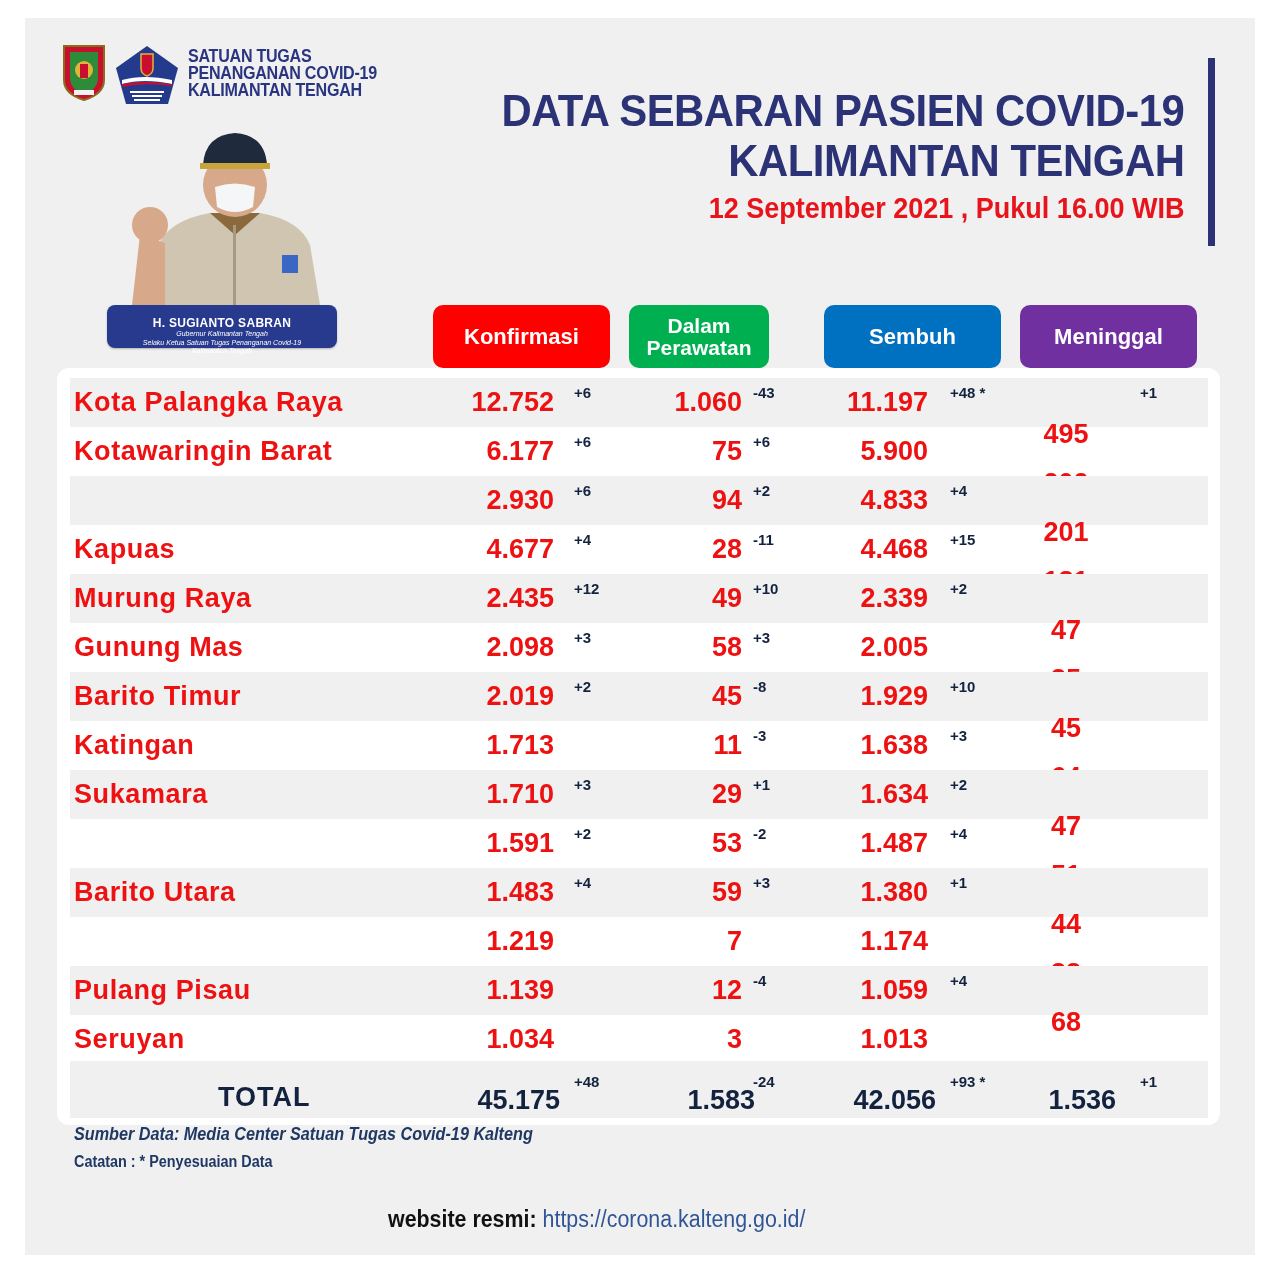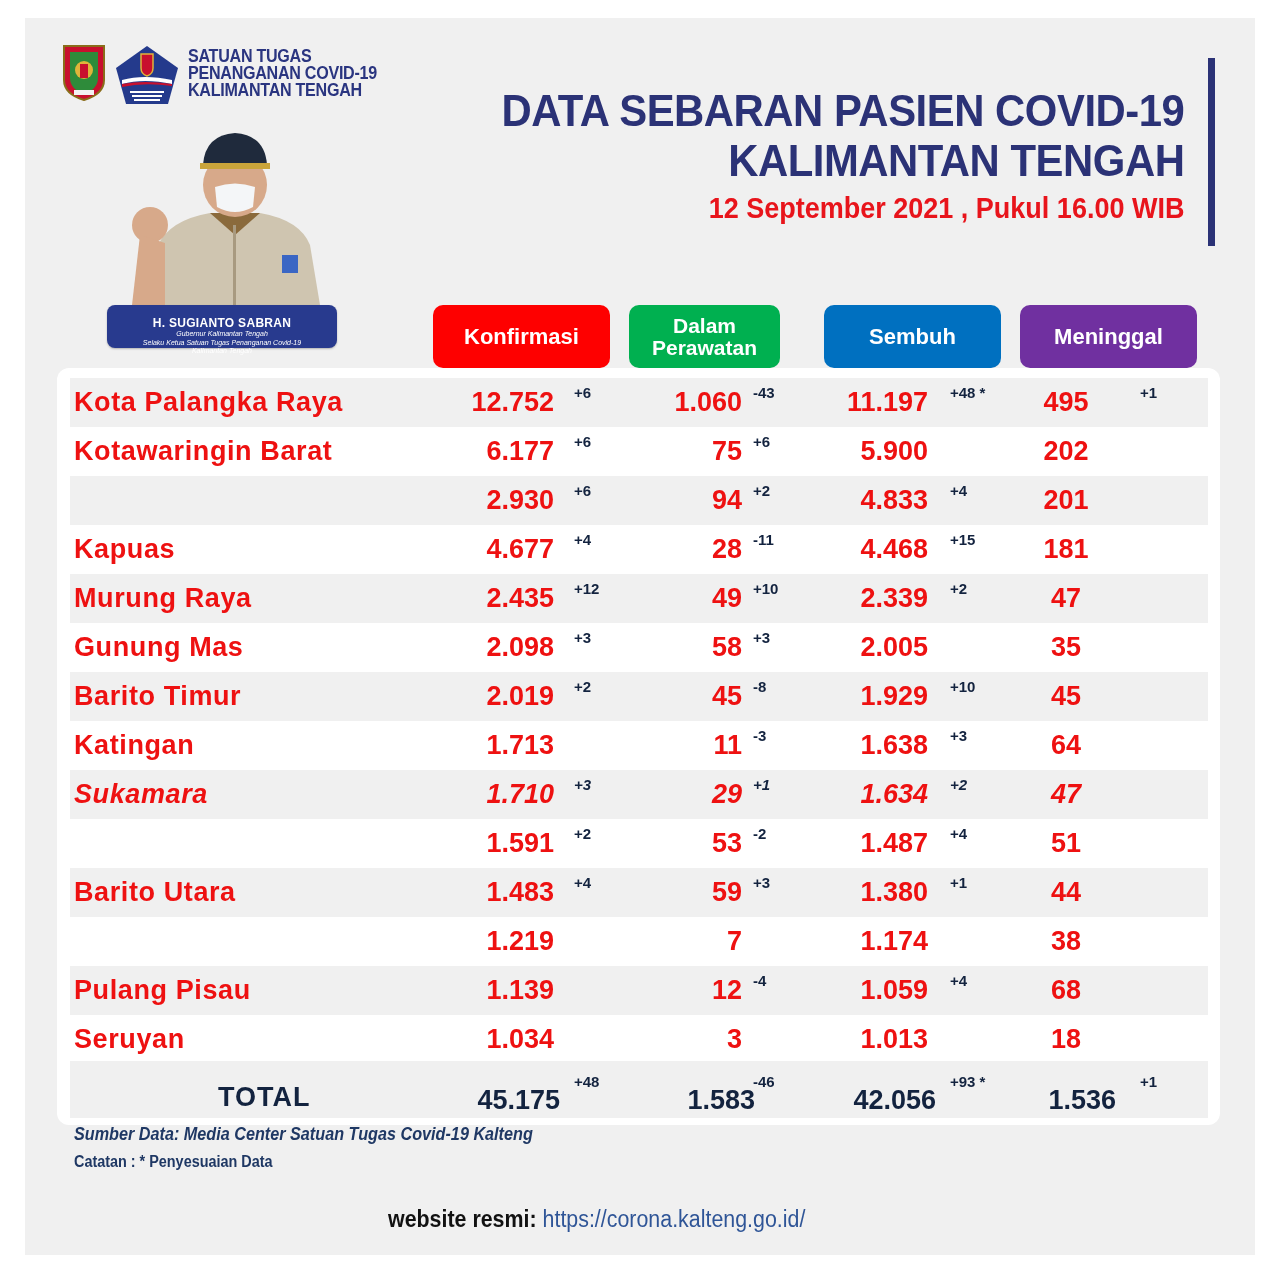--- a/index.html
+++ b/index.html
@@ -30,7 +30,7 @@
   .col-head { position: absolute; top: 305px; height: 63px; border-radius: 10px; color: #fff; font-weight: bold; font-size: 22px; display: flex; align-items: center; justify-content: center; text-align: center; line-height: 22px; }
   .col-head.two { font-size: 21px; line-height: 22px; }
   .h-konf { left: 433px; width: 177px; background: #fe0000; align-items: center; }
-  .h-rawat { left: 629px; width: 151px; background: #00b050; }
+  .h-rawat { left: 629px; width: 140px; background: #00b050; }
   .h-sembuh { left: 824px; width: 177px; background: #0070c0; }
   .h-mening { left: 1020px; width: 177px; background: #7030a0; }
 

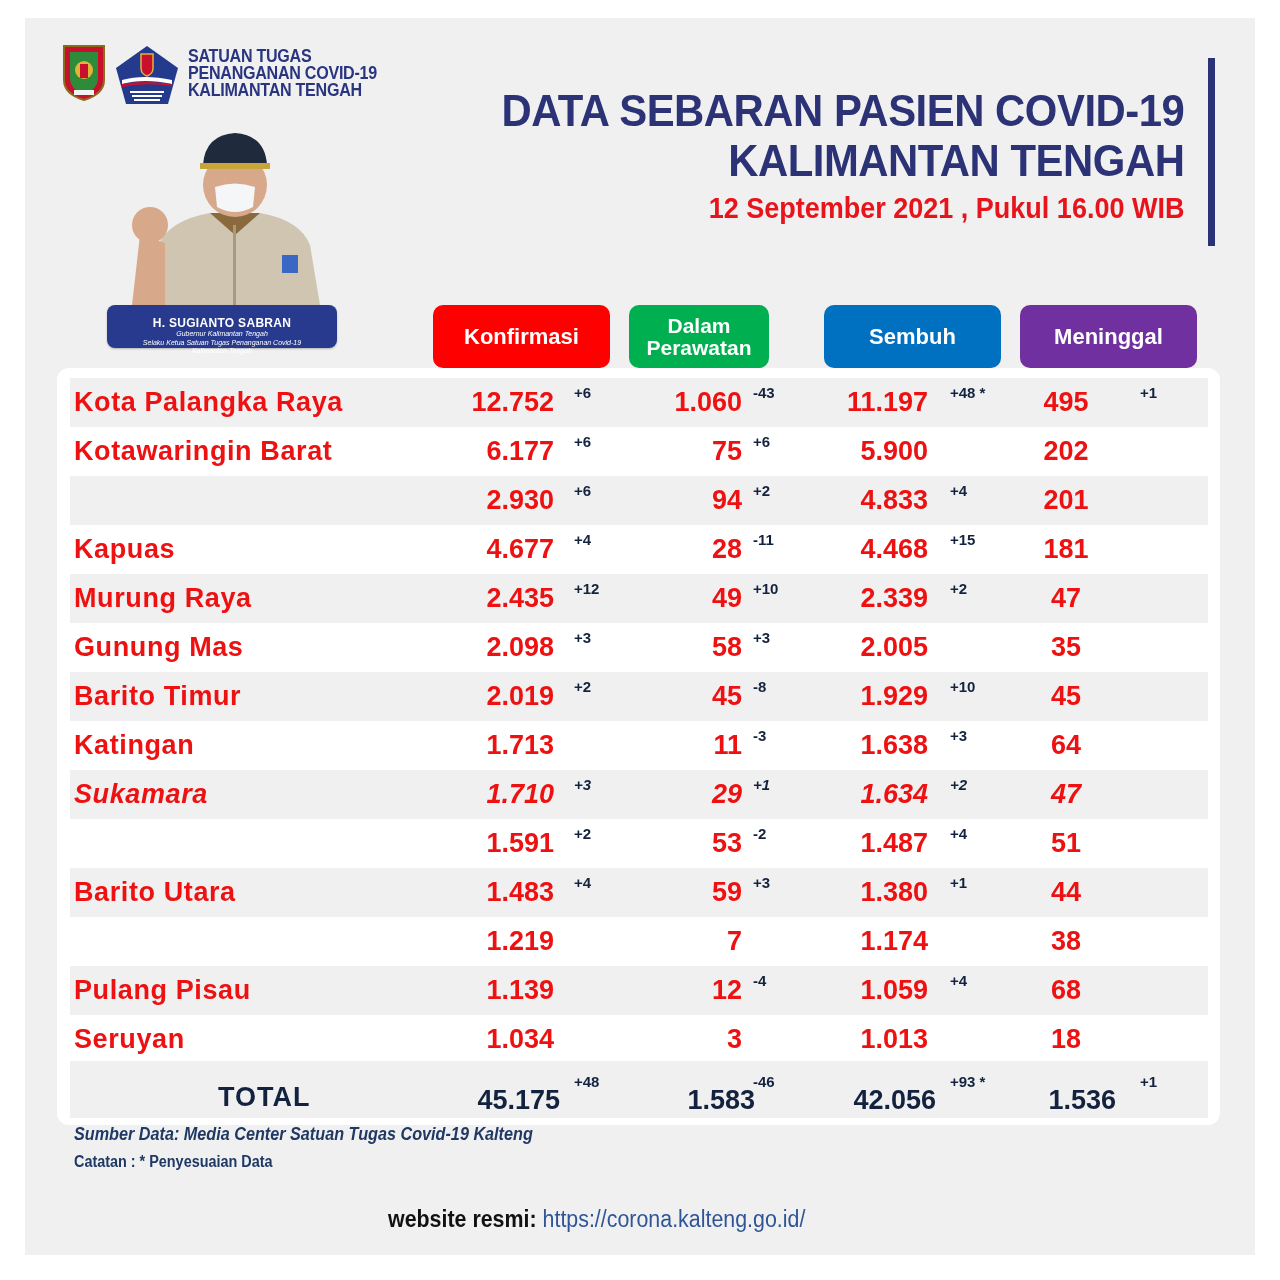--- a/index.html
+++ b/index.html
@@ -48,7 +48,7 @@
   .d2 { left: 683px; }
   .c3 { left: 760px; width: 98px; }
   .d3 { left: 880px; }
-  .c4 { left: 960px; width: 72px; justify-content: center; }
+  .c4 { left: 960px; width: 72px; justify-content: center; margin-top: 32px; }
   .d4 { left: 1070px; }
 
   .total-row { position: absolute; left: 13px; top: 693px; width: 1138px; height: 57px; background: #f0f0f0; }

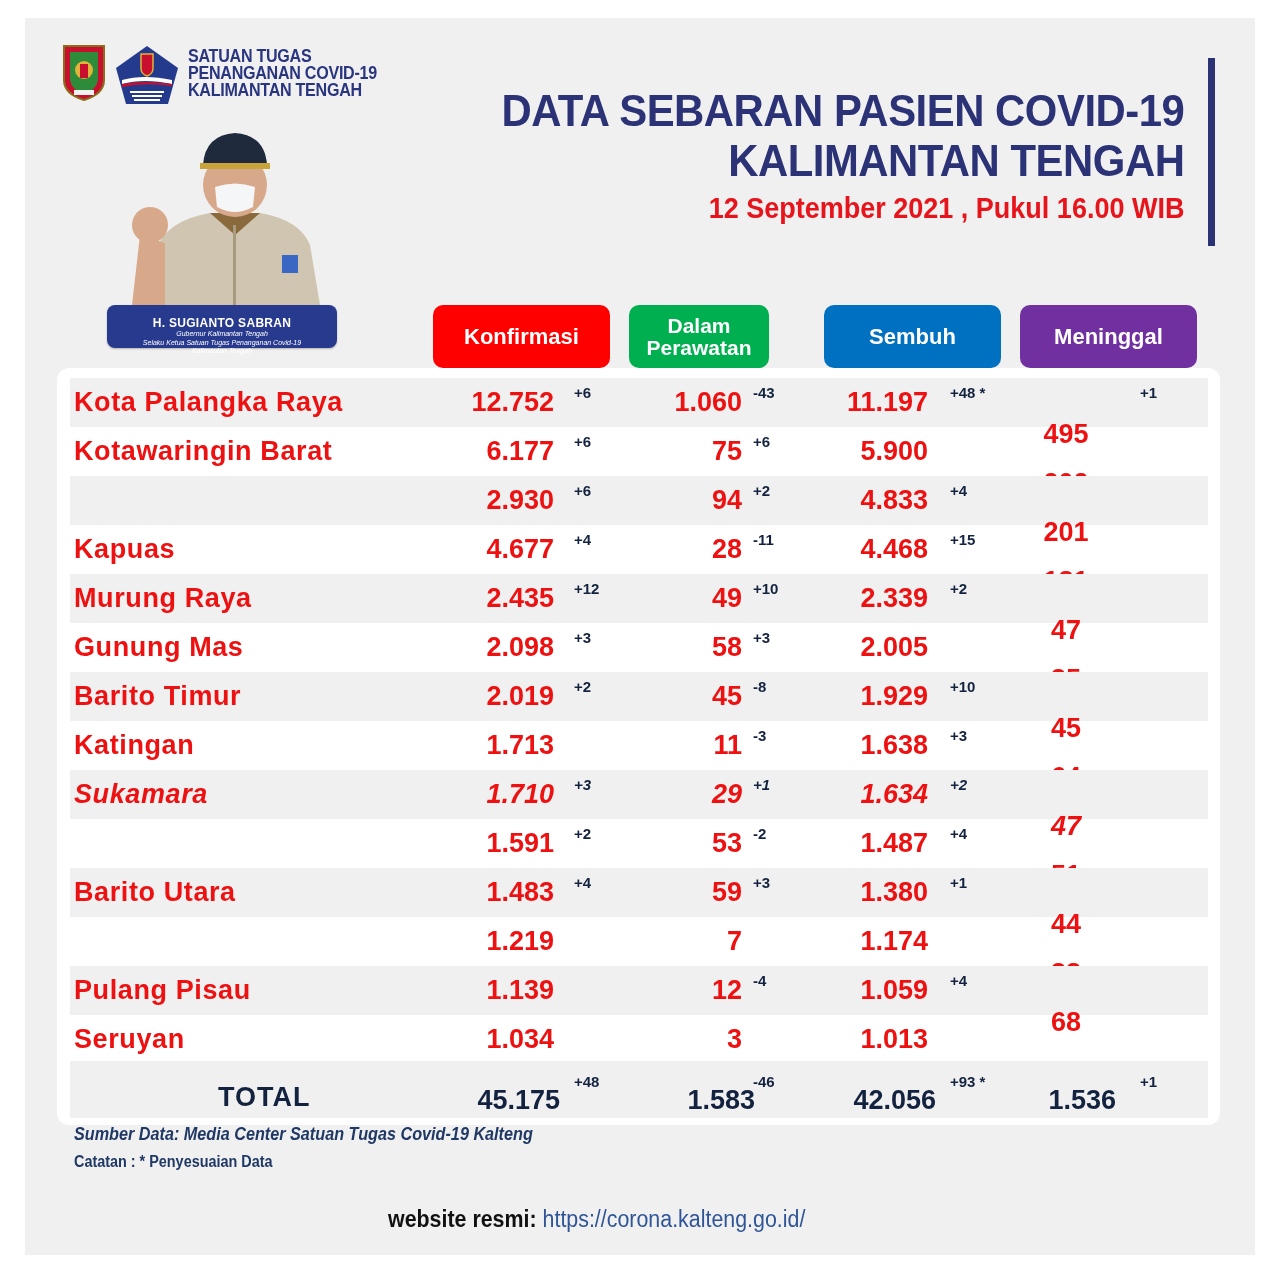--- a/index.html
+++ b/index.html
@@ -226,7 +226,7 @@
       <div class="cell num c4">64</div>
       <div class="delta d4"></div>
     </div>
-    <div class="row alt" style="top: 402px; font-style: italic;">
+    <div class="row alt" style="top: 402px;">
       <div class="cell region">Sukamara</div>
       <div class="cell num c1">1.710</div>
       <div class="delta d1">+3</div>

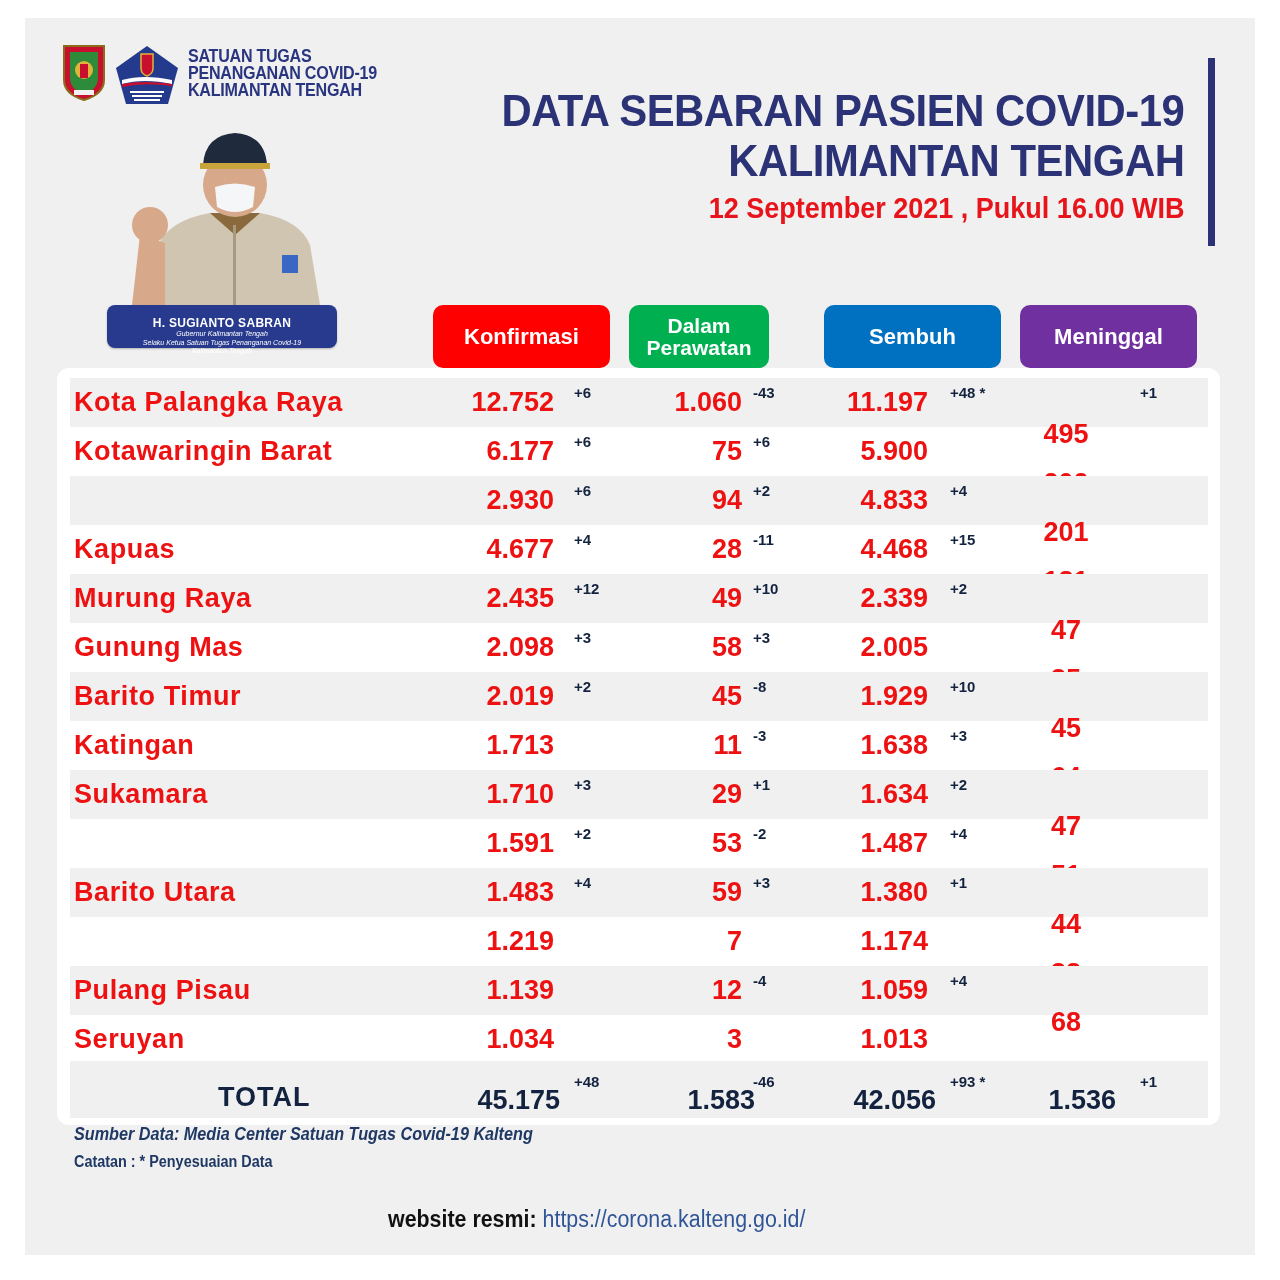--- a/index.html
+++ b/index.html
@@ -295,7 +295,7 @@
       <div class="cell total-num t1">45.175</div>
       <div class="delta td1">+48</div>
       <div class="cell total-num t2">1.583</div>
-      <div class="delta td2">-46</div>
+      <div class="delta td2">-24</div>
       <div class="cell total-num t3">42.056</div>
       <div class="delta td3">+93 *</div>
       <div class="cell total-num t4">1.536</div>

